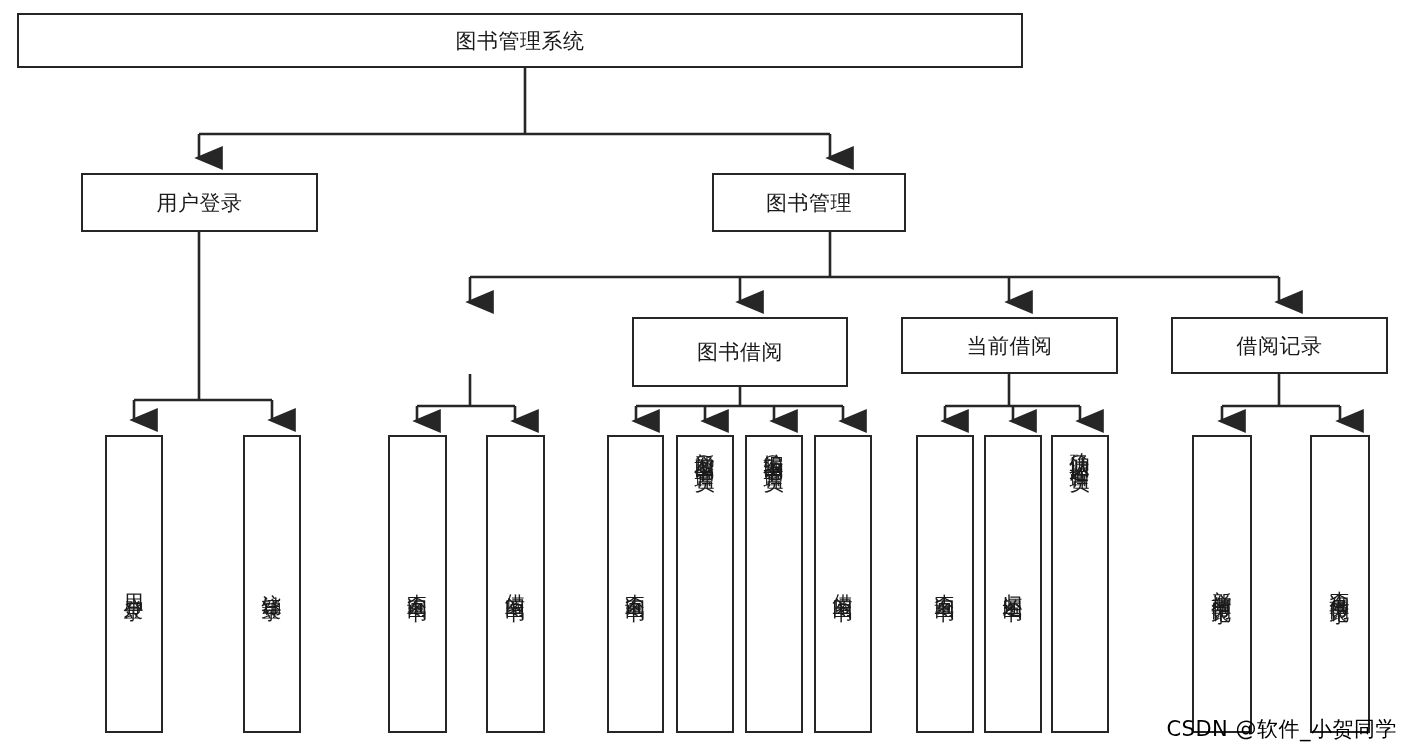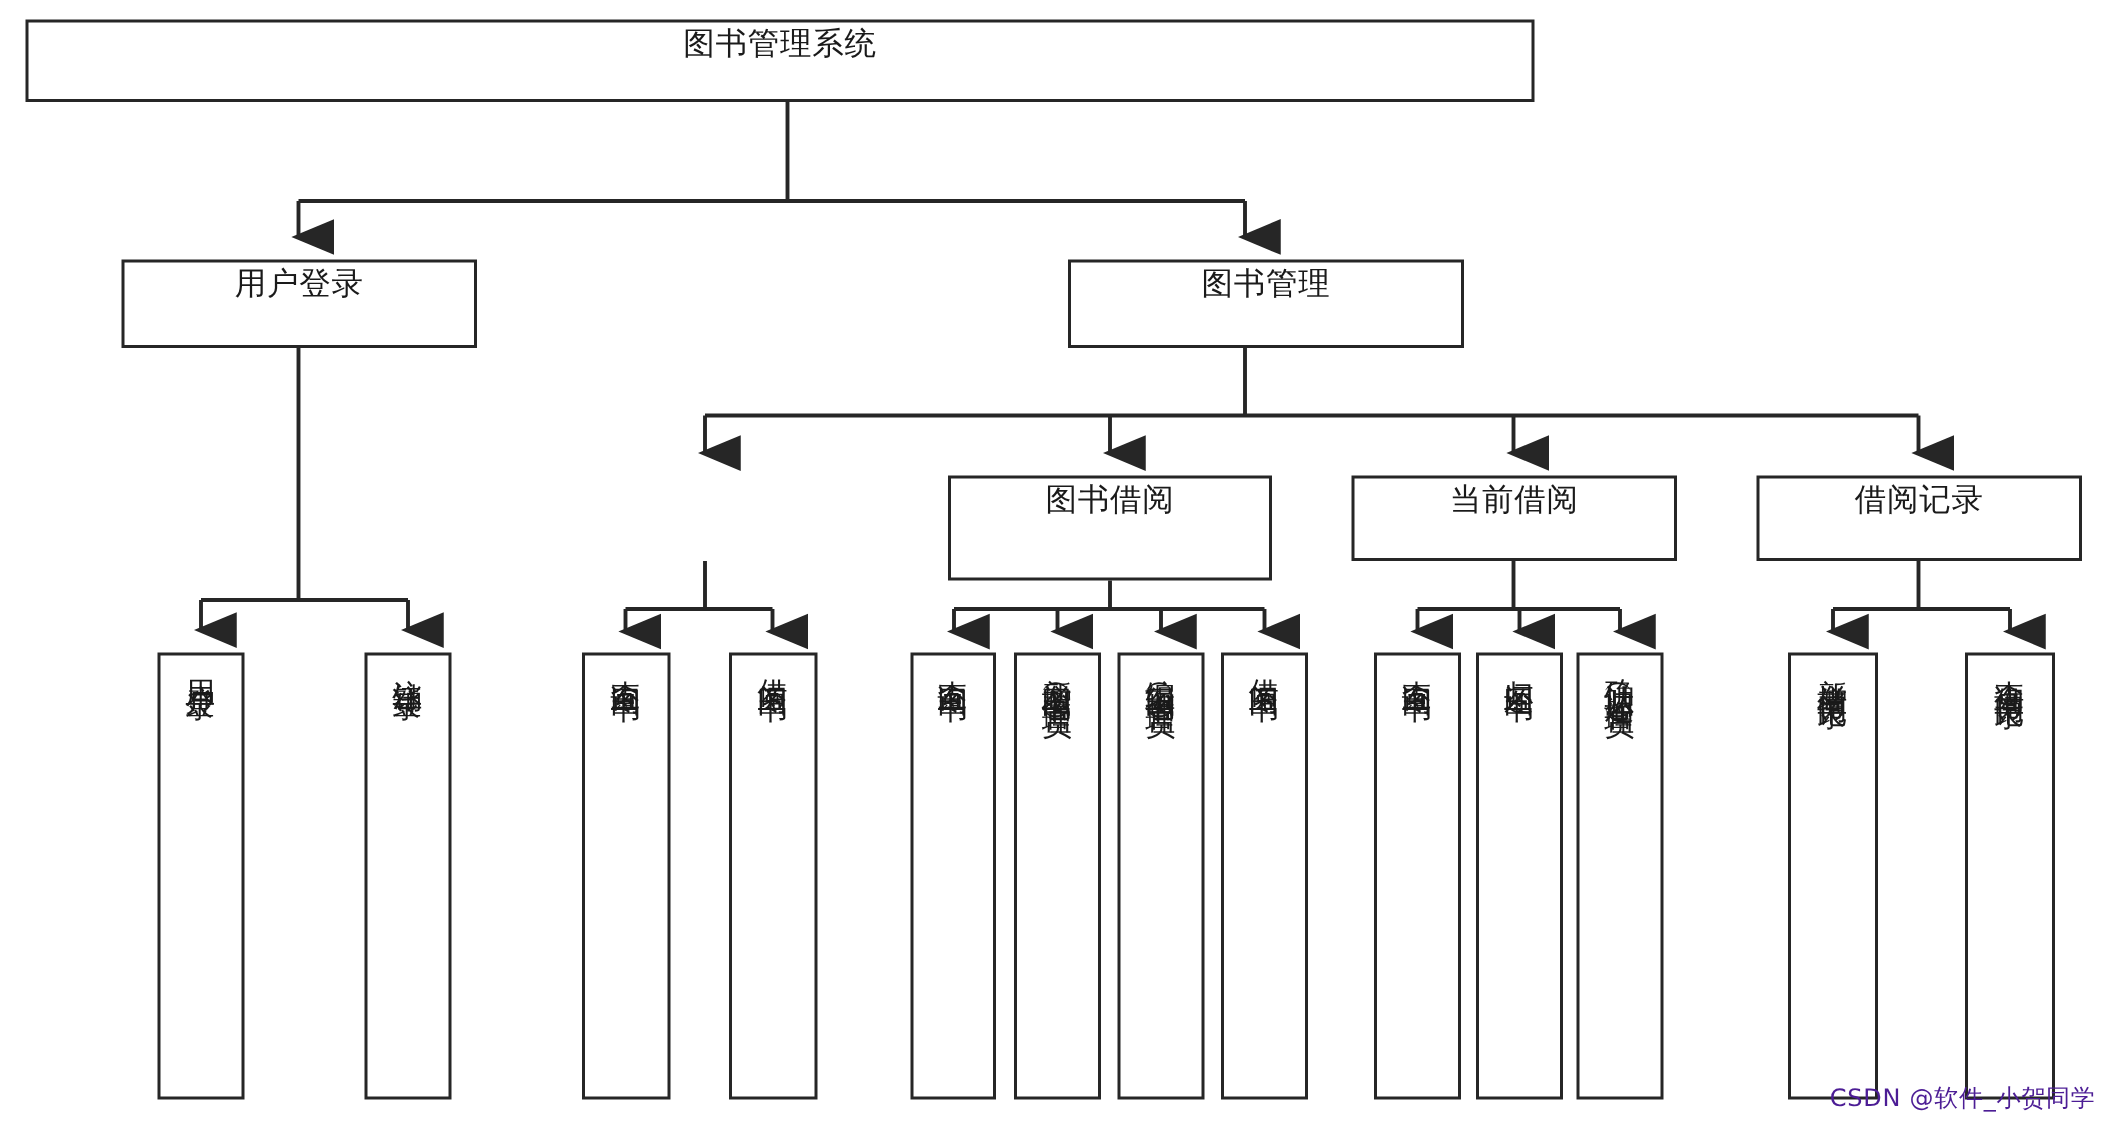--- a/index.html
+++ b/index.html
@@ -31,6 +31,7 @@
     background: #ffffff;
     border: 2px solid #262626;
     display: flex;
+    align-items: center;
     justify-content: center;
     color: #1a1a1a;
   }

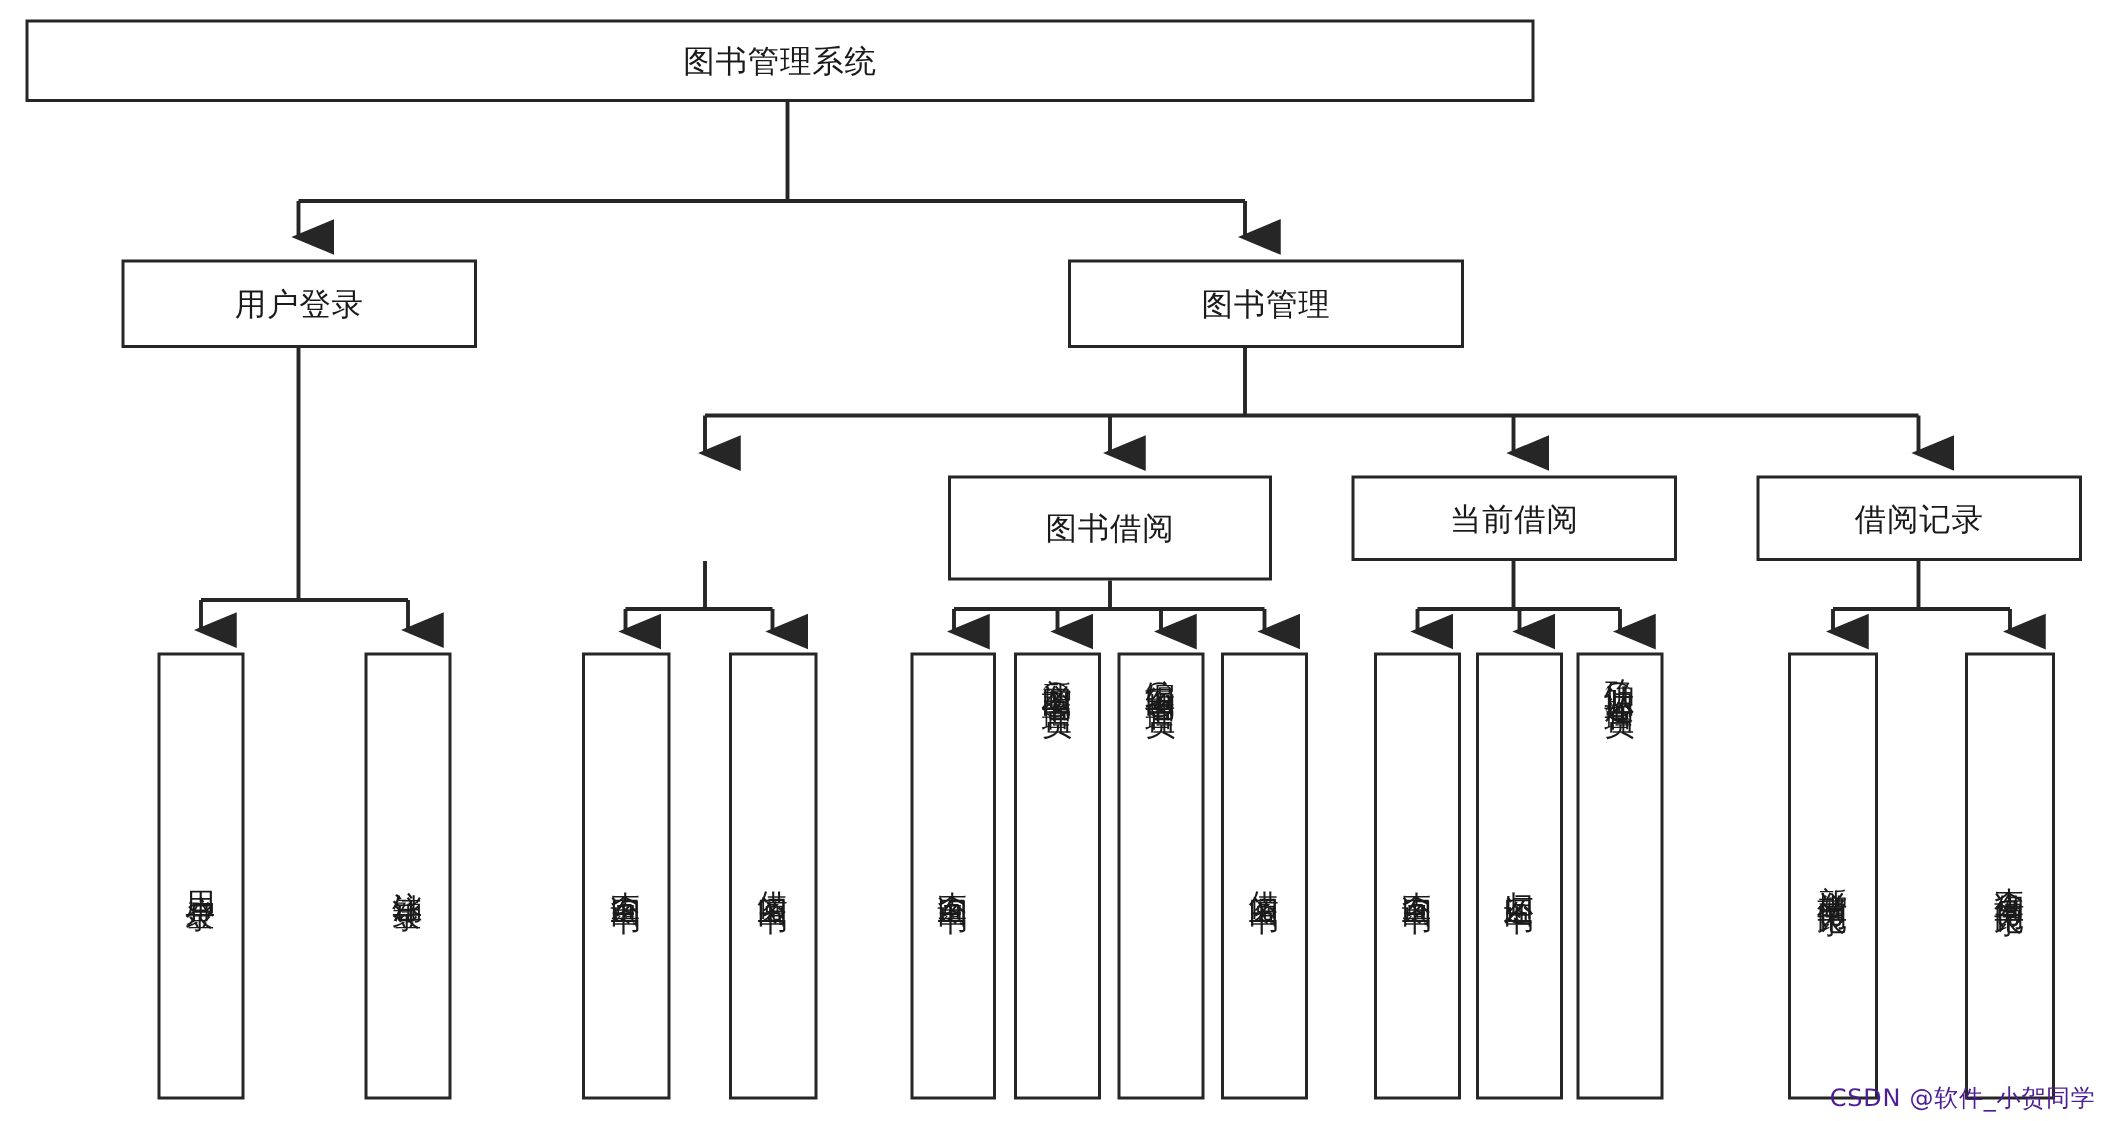--- a/index.html
+++ b/index.html
@@ -124,7 +124,7 @@
   <div class="node h" style="left:81px; top:173px; width:237px; height:59px;">
     <span class="label">用户登录</span>
   </div>
-  <div class="node h" style="left:712px; top:173px; width:264px; height:59px;">
+  <div class="node h" style="left:712px; top:173px; width:194px; height:59px;">
     <span class="label">图书管理</span>
   </div>
 

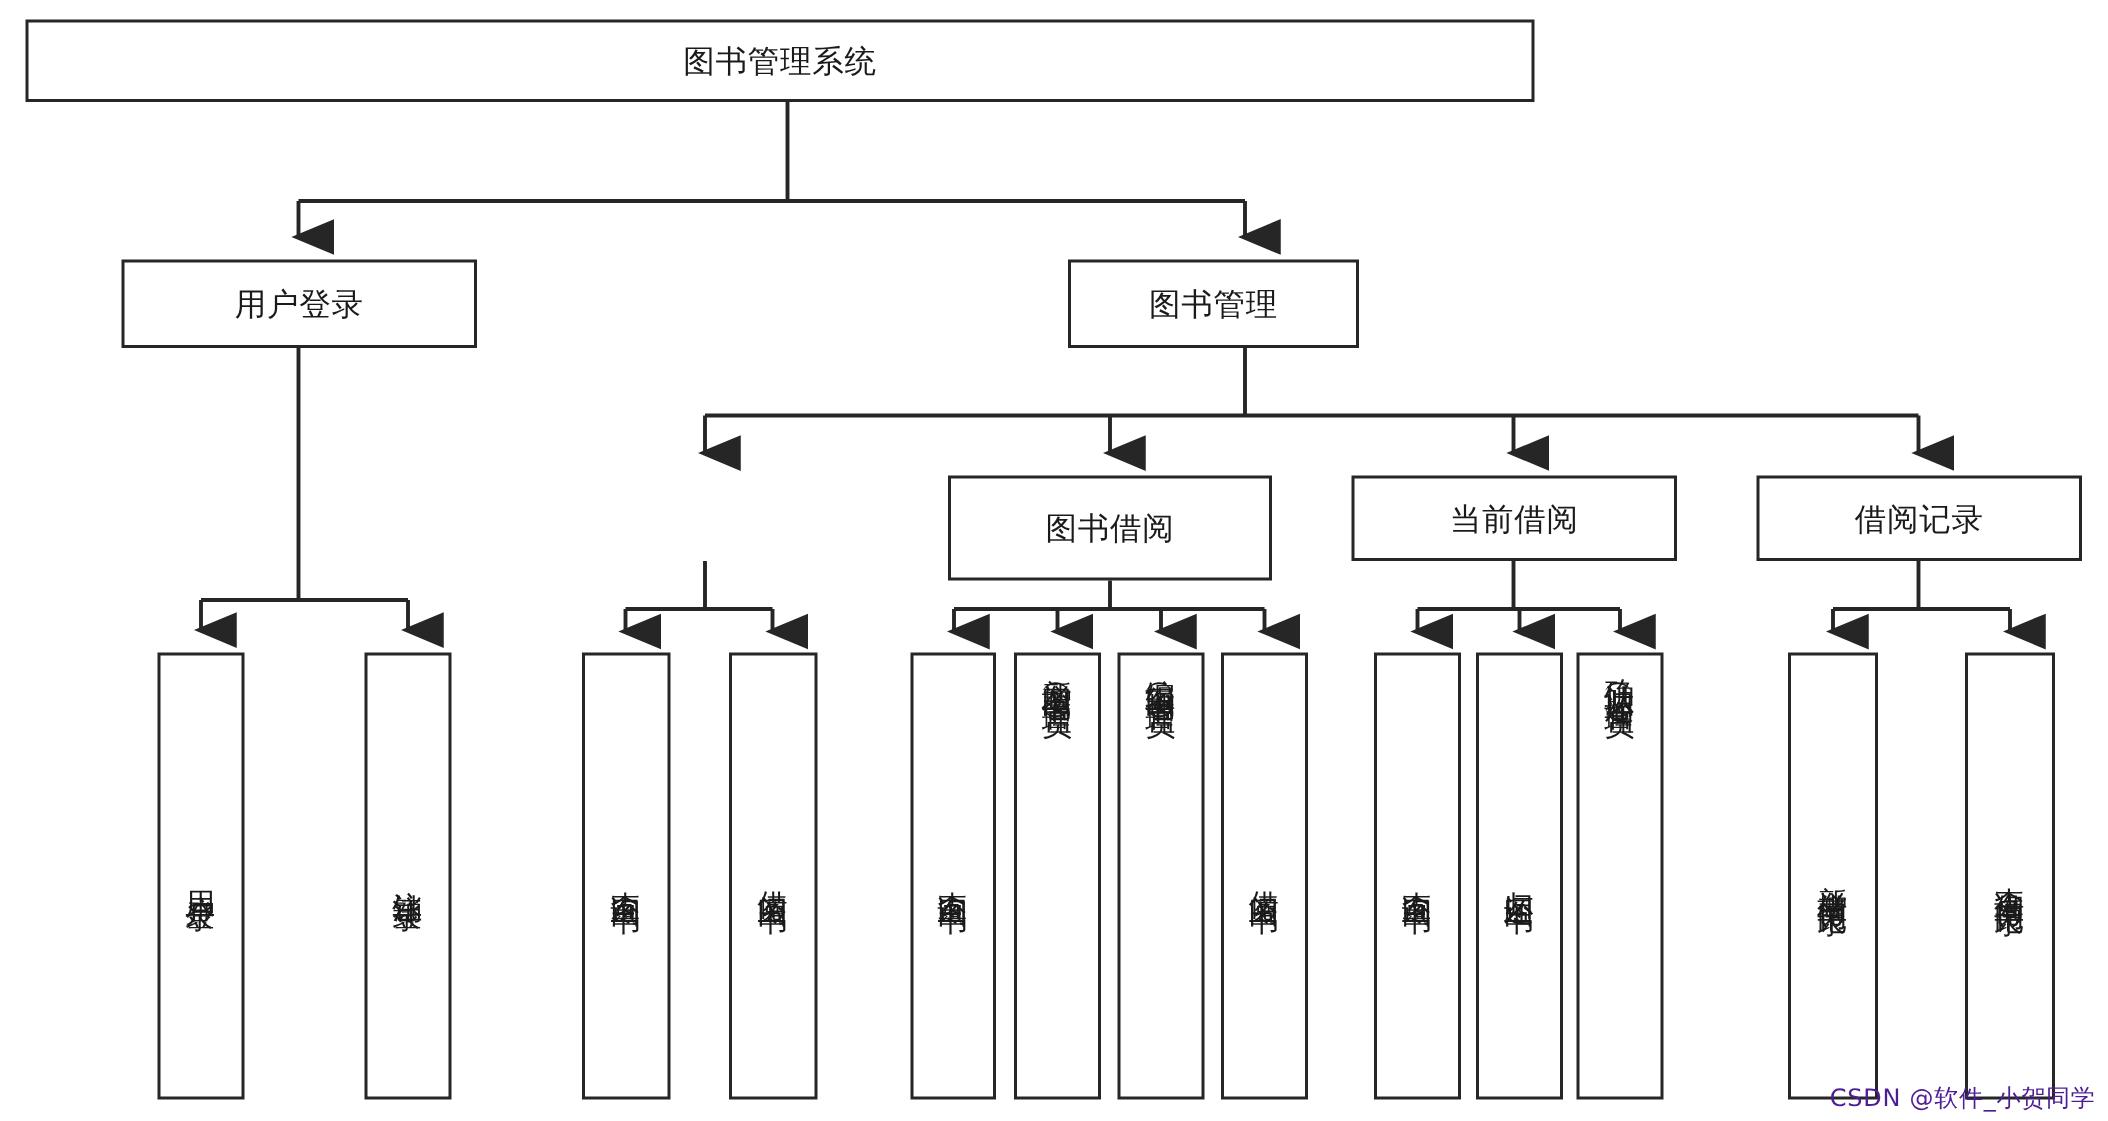--- a/index.html
+++ b/index.html
@@ -56,8 +56,8 @@
     position: absolute;
     right: 8px;
     bottom: 4px;
-    font-size: 16px;
-    color: #4c1d95;
+    font-size: 21px;
+    color: #000000;
     white-space: nowrap;
     letter-spacing: 0.5px;
   }

